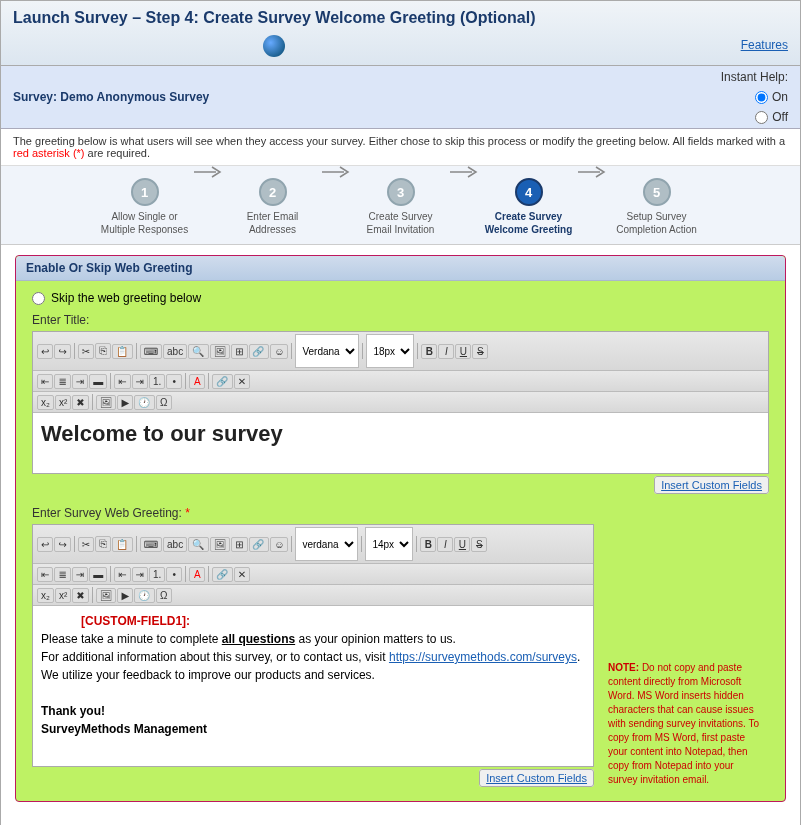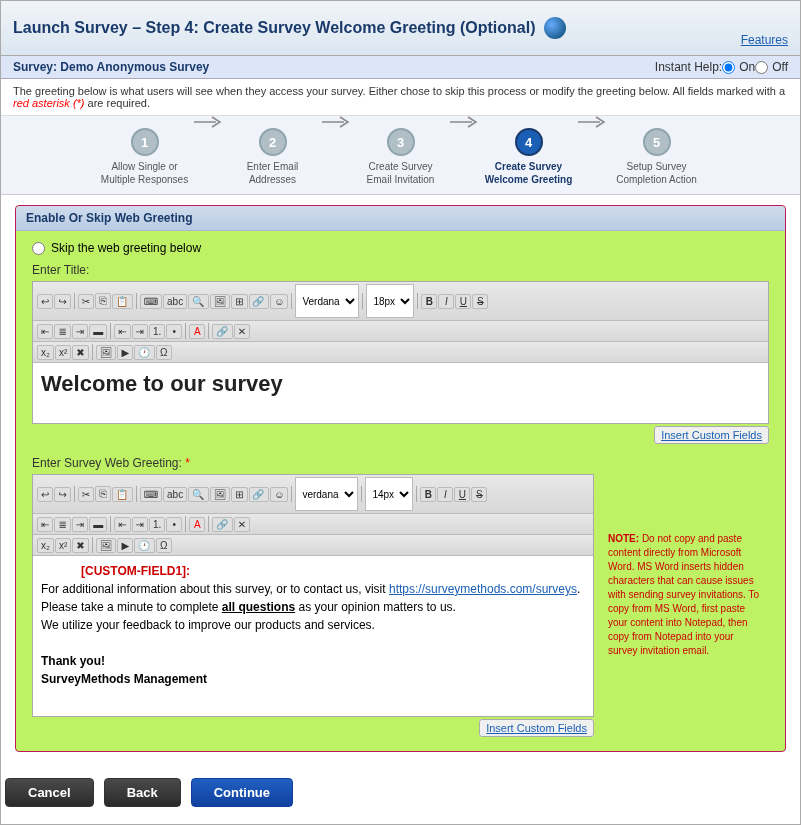--- a/index.html
+++ b/index.html
@@ -31,6 +31,7 @@
       display: flex;
       align-items: center;
       gap: 8px;
+      flex-direction: column;
     }
     .header-globe {
       width: 22px;

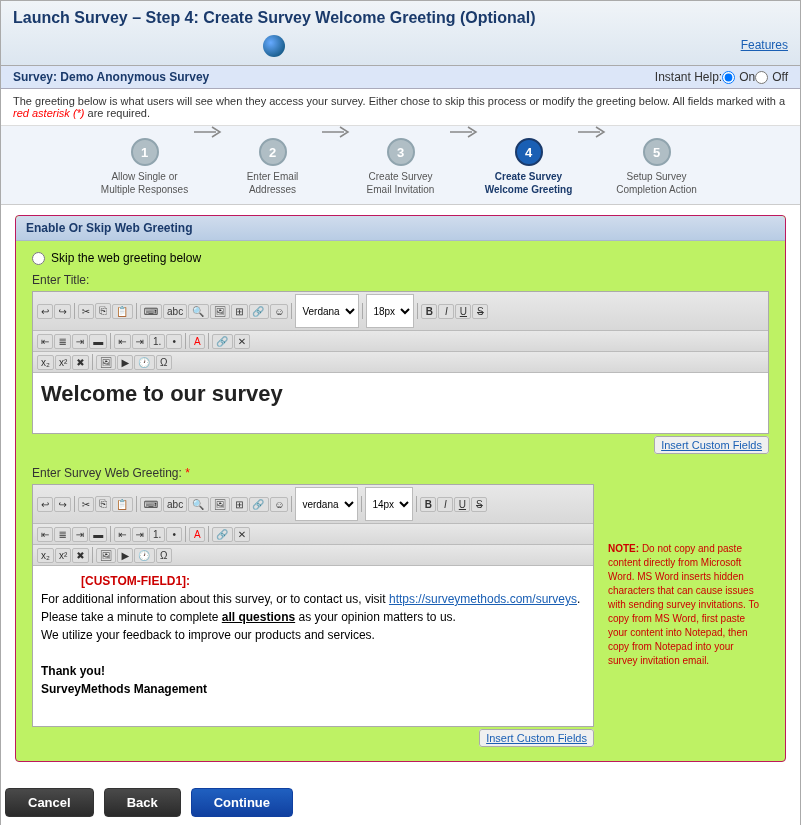--- a/index.html
+++ b/index.html
@@ -63,8 +63,10 @@
     .instant-help {
       display: flex;
       align-items: flex-end;
+      gap: 6px;
       font-size: 12px;
       color: #333;
+      flex-direction: column;
     }
     .radio-group {
       display: flex;

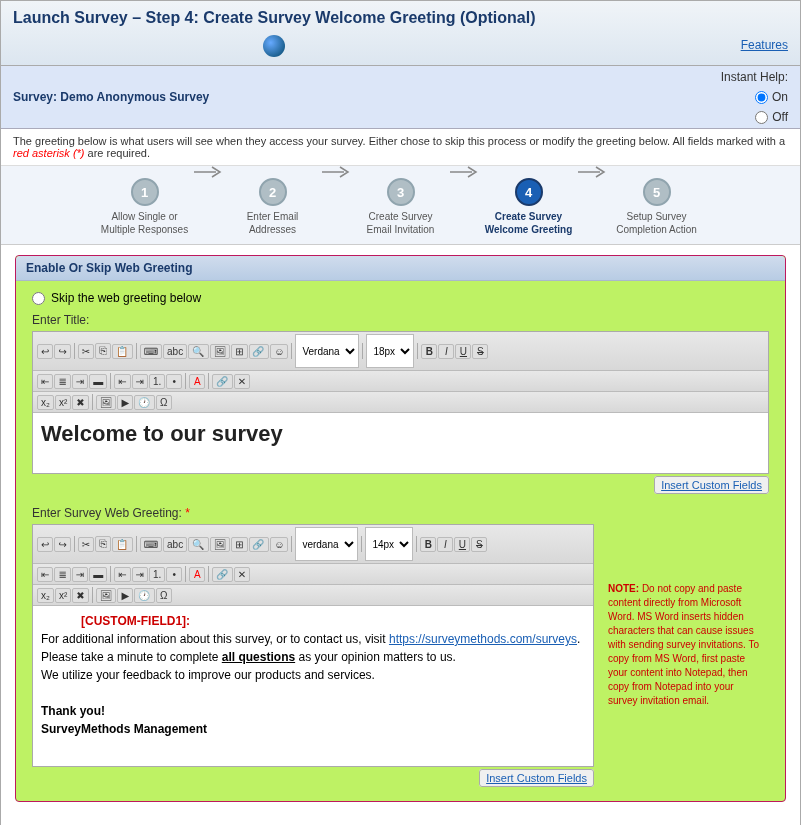--- a/index.html
+++ b/index.html
@@ -80,7 +80,7 @@
       color: #333;
       border-bottom: 1px solid #ddd;
     }
-    .description-bar span.red { color: red; font-style: italic; }
+    .description-bar span.red { color: red; }
     
     .steps-container {
       background: #f0f4fa;

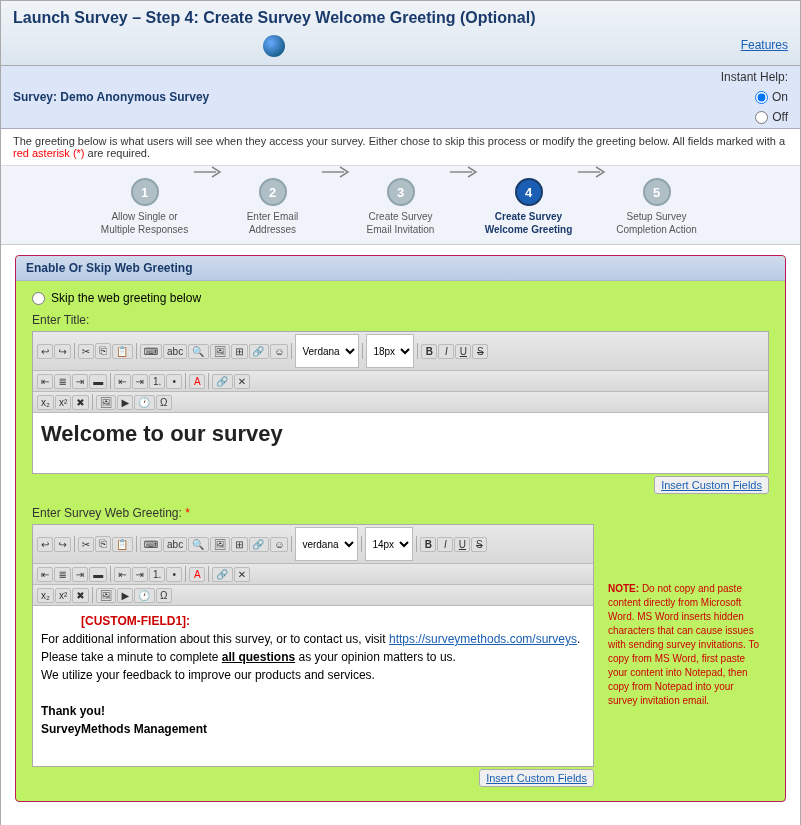--- a/index.html
+++ b/index.html
@@ -258,7 +258,7 @@
     .greeting-area {
       display: flex;
       gap: 10px;
-      align-items: center;
+      align-items: flex-end;
     }
     .greeting-editor {
       flex: 1;

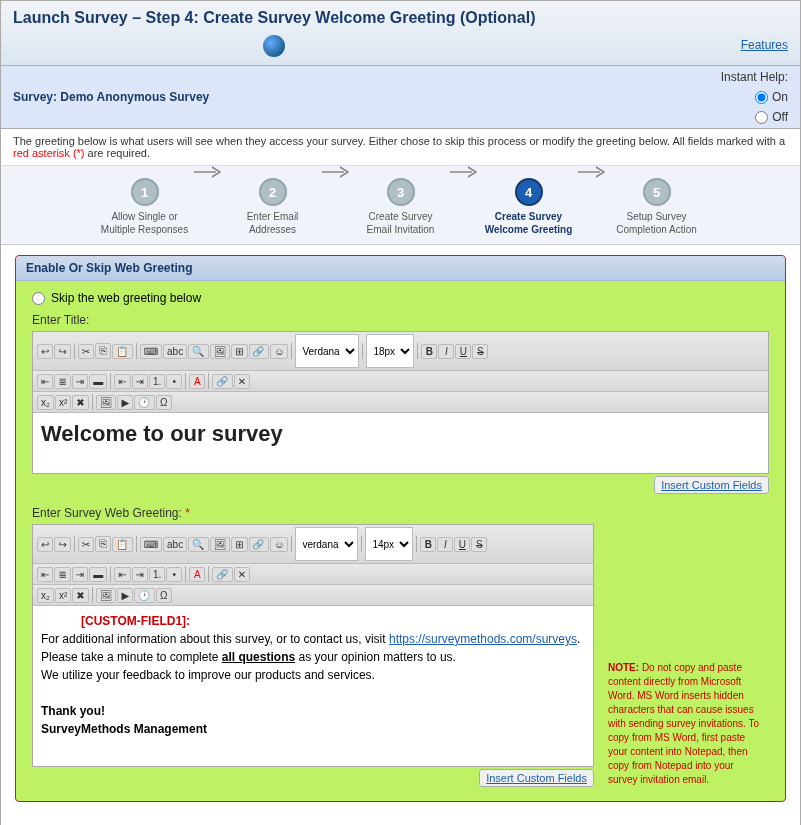--- a/index.html
+++ b/index.html
@@ -562,8 +562,8 @@
 
               <div class="greeting-body" contenteditable="true" style="">
                 <p><span class="custom-field">[CUSTOM-FIELD1]:</span></p>
+                <p>Please take a minute to complete <span class="underline-bold">all questions</span> as your opinion matters to us.</p>
                 <p>For additional information about this survey, or to contact us, visit <a href="#">https://surveymethods.com/surveys</a>.</p>
-                <p>Please take a minute to complete <span class="underline-bold">all questions</span> as your opinion matters to us.</p>
                 <p>We utilize your feedback to improve our products and services.</p>
                 <p>&nbsp;</p>
                 <p><strong>Thank you!</strong><br><strong>SurveyMethods Management</strong></p>

